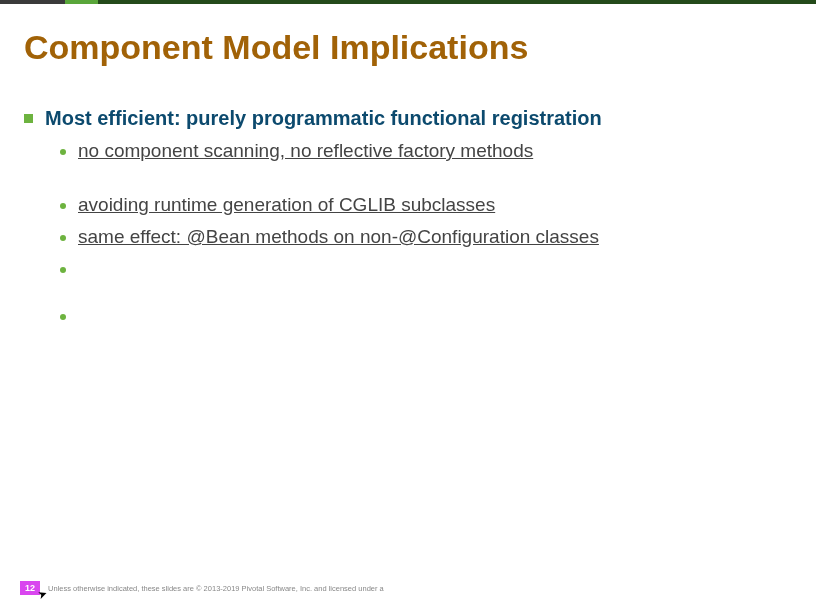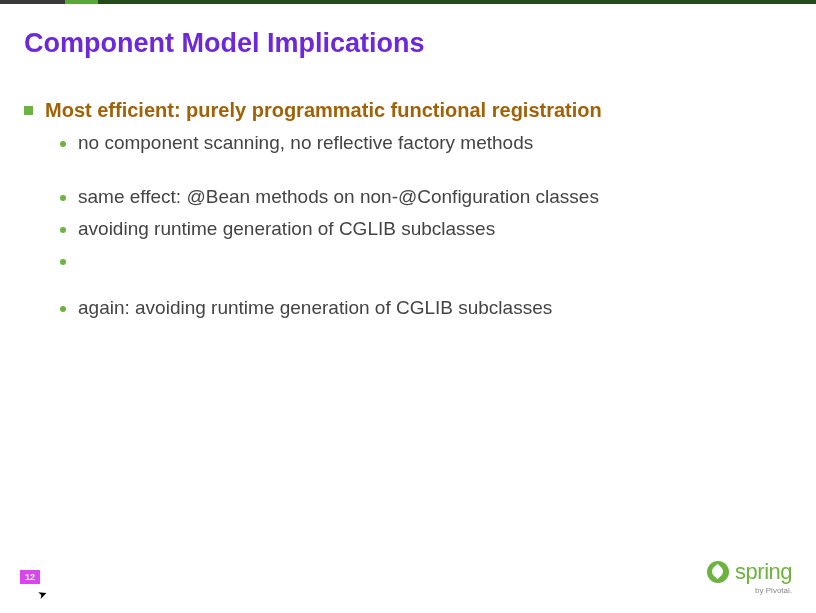--- a/index.html
+++ b/index.html
@@ -17,9 +17,9 @@
       padding: 24px 24px 0 24px;
     }
     .title {
-      font-size: 27px;
+      font-size: 34px;
       font-weight: bold;
-      color: #6d28d9;
+      color: #a16207;
       margin-bottom: 40px;
     }
     .section { margin-bottom: 32px; }

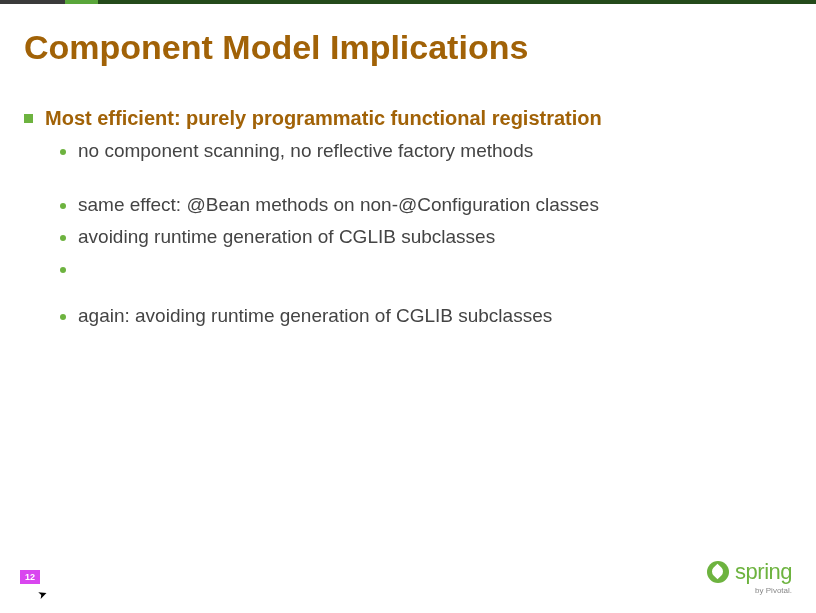--- a/index.html
+++ b/index.html
@@ -32,7 +32,7 @@
       width: 9px; height: 9px; background: #6db33f; margin-top: 7px; margin-right: 12px; flex-shrink: 0;
     }
     .l1 .txt {
-      font-size: 20px; font-weight: bold; color: #a16207;
+      font-size: 20px; font-weight: bold; color: #0c4a6e;
     }
     .l2 {
       display: flex; align-items: flex-start;

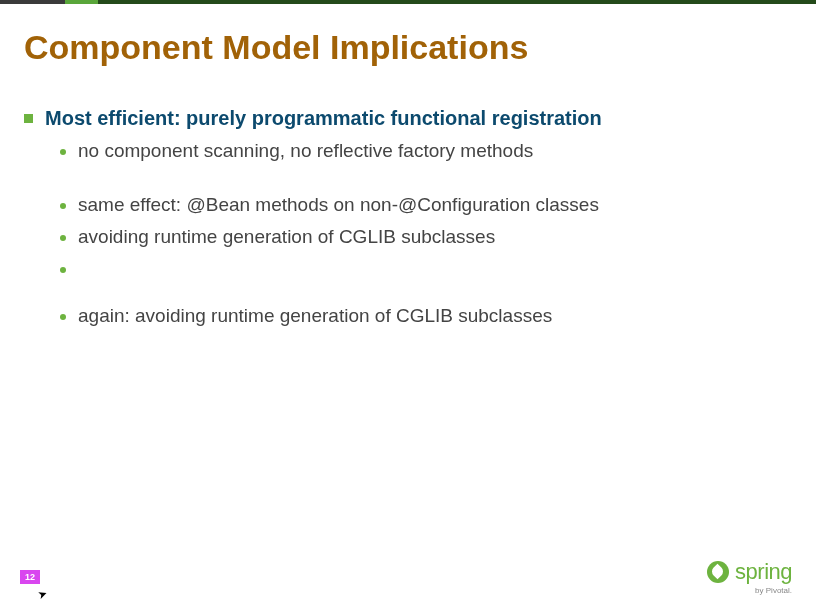--- a/index.html
+++ b/index.html
@@ -42,7 +42,7 @@
       width: 6px; height: 6px; border-radius: 50%; background: #6db33f; margin-top: 9px; margin-right: 12px; flex-shrink: 0;
     }
     .l2 .txt {
-      font-size: 19px; font-weight: normal; color: #444;
+      font-size: 19px; font-weight: normal; color: #444; text-decoration: underline;
     }
     .footer {
       position: absolute; bottom: 18px; left: 0; right: 0;

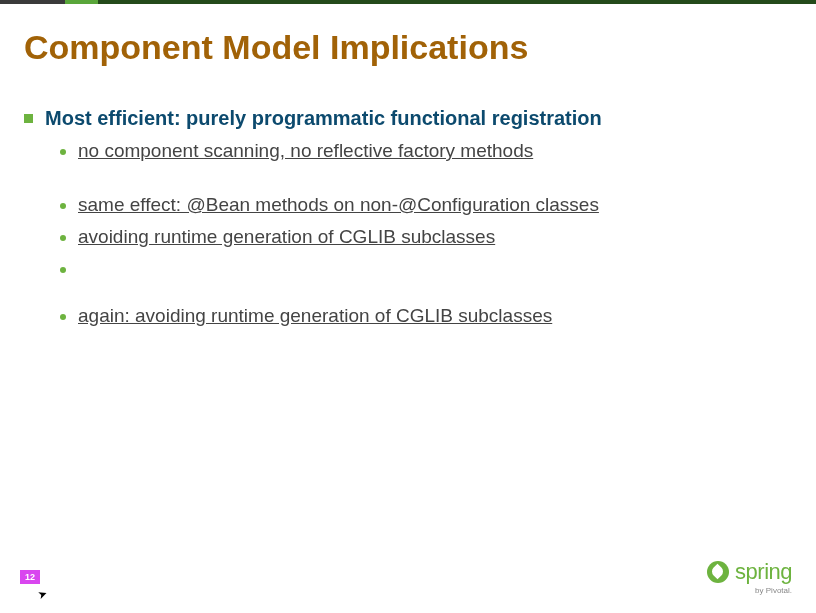--- a/index.html
+++ b/index.html
@@ -90,11 +90,11 @@
   <div class="section">
     <div class="l2">
       <div class="dot"></div>
-      <div class="txt">same effect: @Bean methods on non-@Configuration classes</div>
+      <div class="txt">avoiding runtime generation of CGLIB subclasses</div>
     </div>
     <div class="l2">
       <div class="dot"></div>
-      <div class="txt">avoiding runtime generation of CGLIB subclasses</div>
+      <div class="txt">same effect: @Bean methods on non-@Configuration classes</div>
     </div>
     <div class="l2">
       <div class="dot"></div>

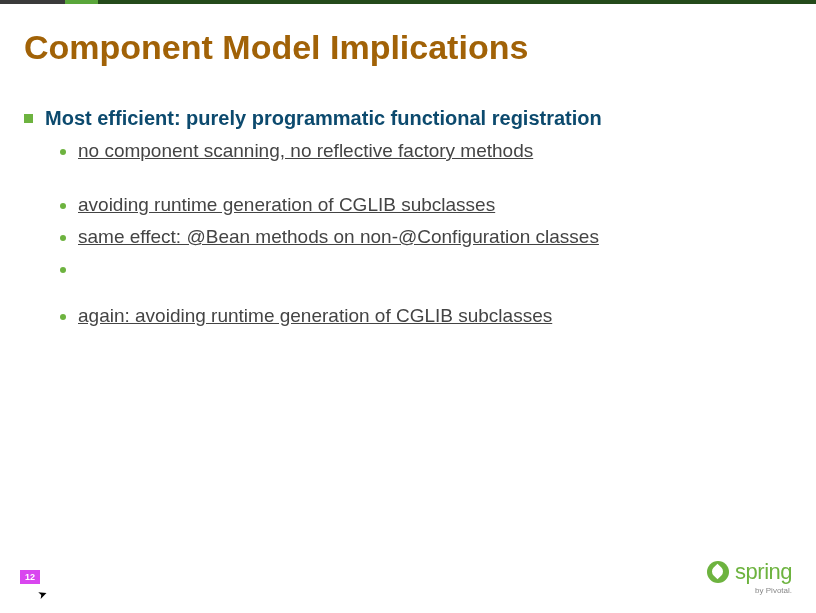--- a/index.html
+++ b/index.html
@@ -104,7 +104,6 @@
   <div class="section">
     <div class="l2">
       <div class="dot"></div>
-      <div class="txt">again: avoiding runtime generation of CGLIB subclasses</div>
     </div>
   </div>
 </div>

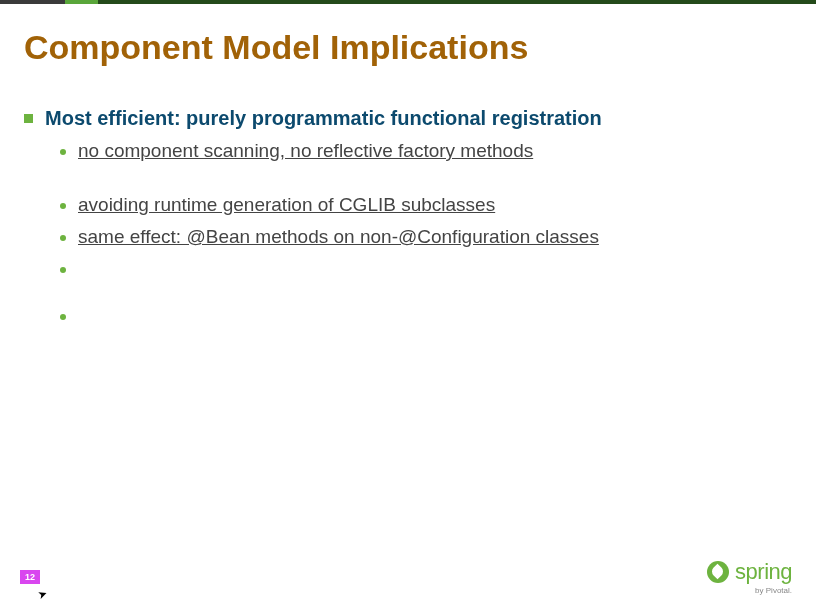--- a/index.html
+++ b/index.html
@@ -114,13 +114,6 @@
     <div class="fine">
     </div>
   </div>
-  <div class="fright">
-    <div class="springlogo">
-      <div class="leaf"></div>
-      <div class="springtxt">spring</div>
-    </div>
-    <div class="pivotal">by Pivotal.</div>
-  </div>
 </div>
 
 <div class="cursor">➤</div>

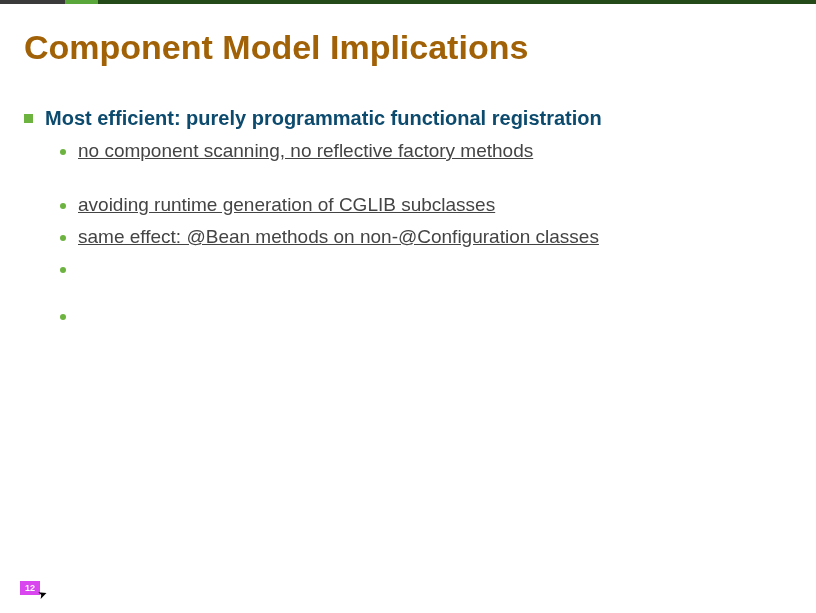--- a/index.html
+++ b/index.html
@@ -112,6 +112,7 @@
   <div class="fleft">
     <div class="pagebadge">12</div>
     <div class="fine">
+      <div>Unless otherwise indicated, these slides are © 2013-2019 Pivotal Software, Inc. and licensed under a</div>
     </div>
   </div>
 </div>

